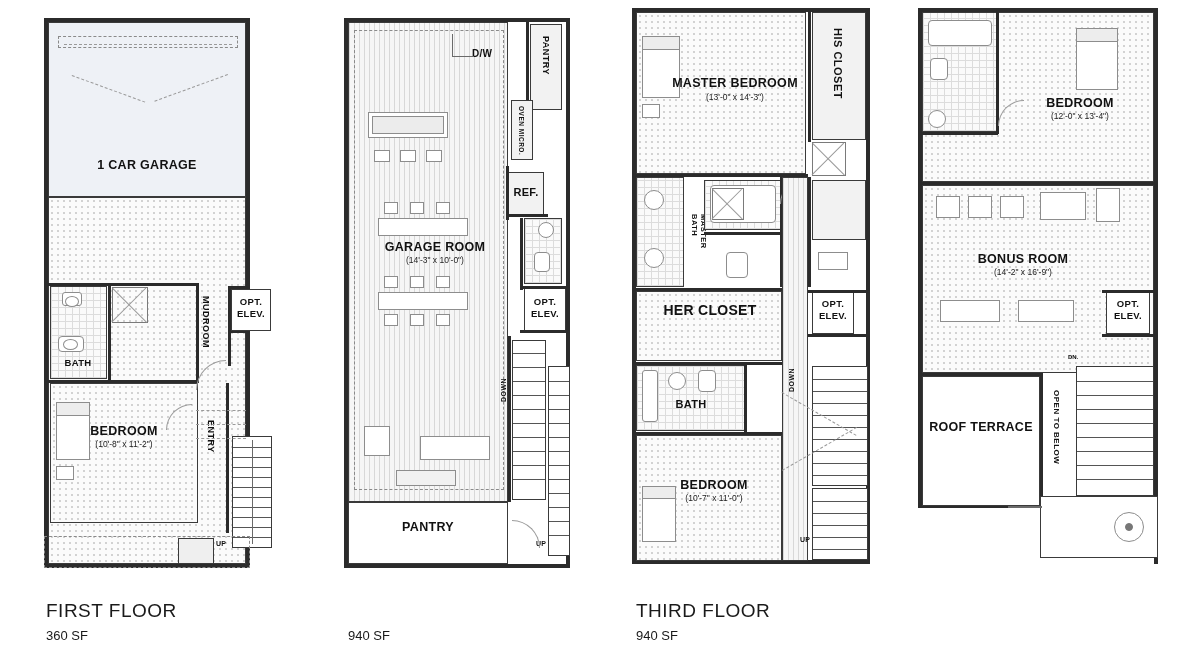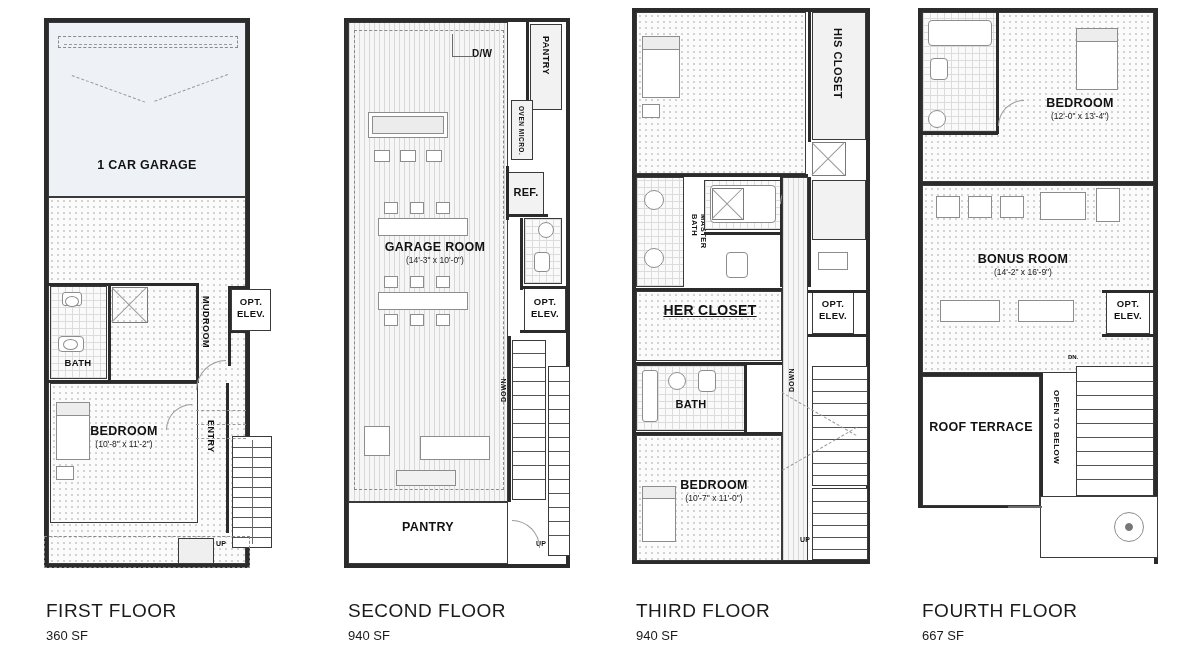--- a/index.html
+++ b/index.html
@@ -266,6 +266,10 @@
     <div class="furn" style="left:42px;top:36px;width:38px;height:62px;"></div>
     <div class="furn" style="left:42px;top:36px;width:38px;height:14px;background:#ededed;"></div>
     <div class="furn" style="left:42px;top:104px;width:18px;height:14px;"></div>
+    <div class="lbl" style="left:70px;top:76px;width:130px;">
+      <div class="n" style="line-height:1.2;">MASTER BEDROOM</div>
+      <div class="d">(13'-0" x 14'-3")</div>
+    </div>
 
     <div class="room fill-lite" style="left:212px;top:12px;width:54px;height:128px;"></div>
     <div class="vlbl" style="left:232px;top:28px;height:100px;font-size:11px;">HIS CLOSET</div>

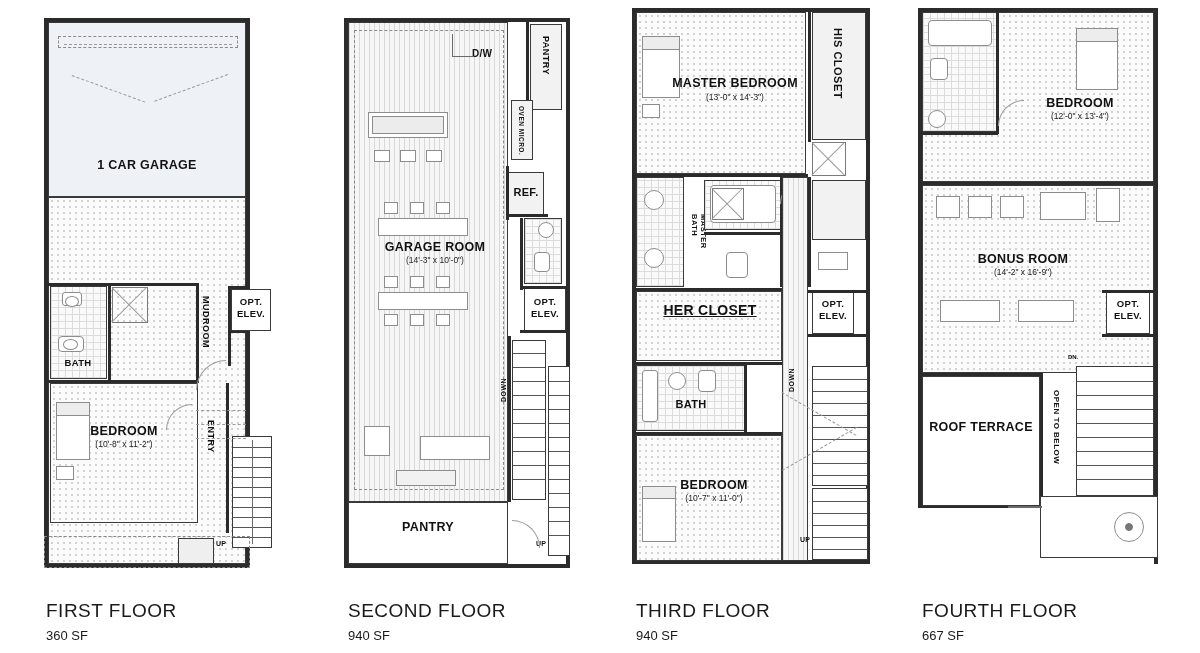--- a/index.html
+++ b/index.html
@@ -296,7 +296,7 @@
 
     <div class="wall" style="left:36px;top:288px;width:172px;height:3px;"></div>
     <div class="room fill-dots" style="left:36px;top:291px;width:146px;height:70px;"></div>
-    <div class="lbl" style="left:44px;top:302px;width:132px;text-decoration:underline;">
+    <div class="lbl" style="left:44px;top:302px;width:132px;">
       <div class="n" style="font-size:14px;line-height:1.2;">HER CLOSET</div>
     </div>
     <div class="wall" style="left:36px;top:362px;width:146px;height:3px;"></div>

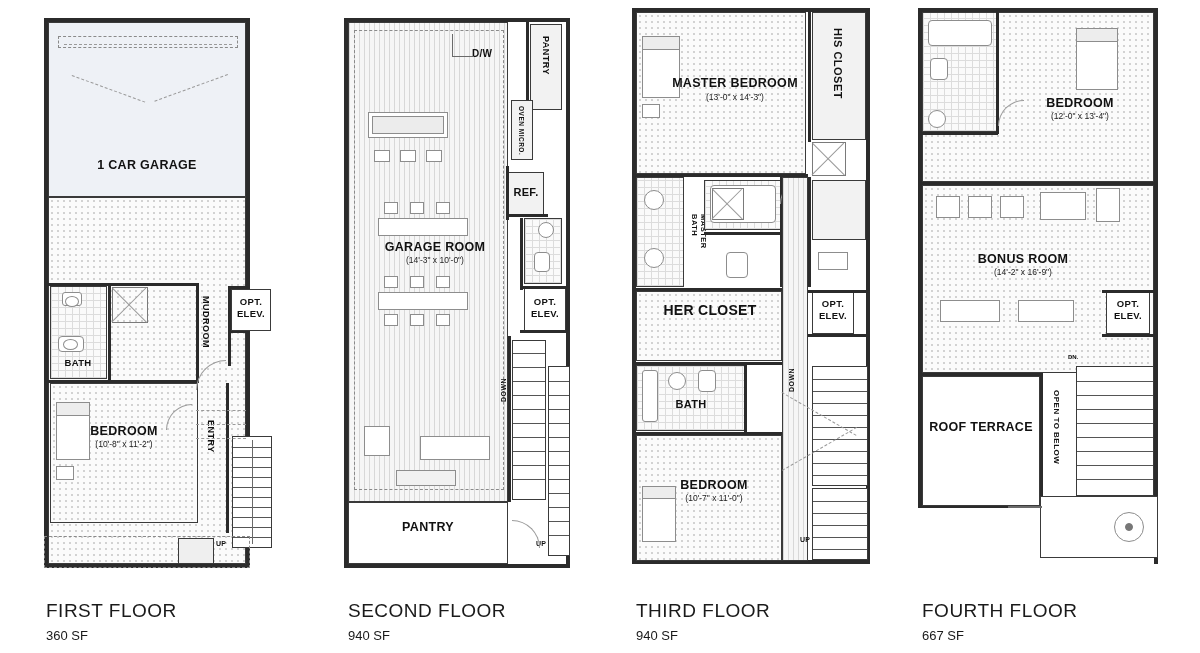--- a/index.html
+++ b/index.html
@@ -251,7 +251,6 @@
     <div class="door tr2" style="left:212px;top:520px;width:28px;height:28px;"></div>
 
     <div class="caption" style="left:48px;">
-      <div class="title">SECOND FLOOR</div>
       <div class="sf">940 SF</div>
     </div>
   </div>

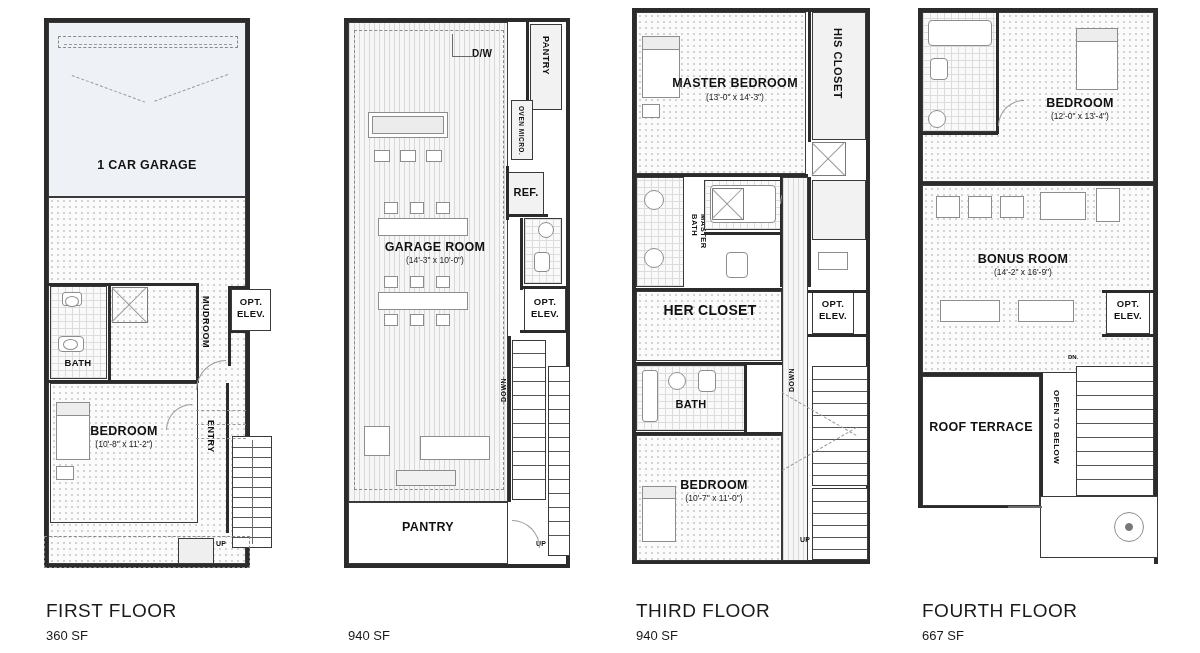--- a/index.html
+++ b/index.html
@@ -426,10 +426,6 @@
     <div class="circ" style="left:225px;top:523px;width:8px;height:8px;background:#777;border-color:#777;"></div>
     <div class="thin" style="left:108px;top:506px;width:34px;height:2px;"></div>
 
-    <div class="caption" style="left:22px;">
-      <div class="title">FOURTH FLOOR</div>
-      <div class="sf">667 SF</div>
-    </div>
   </div>
 
 </div>

